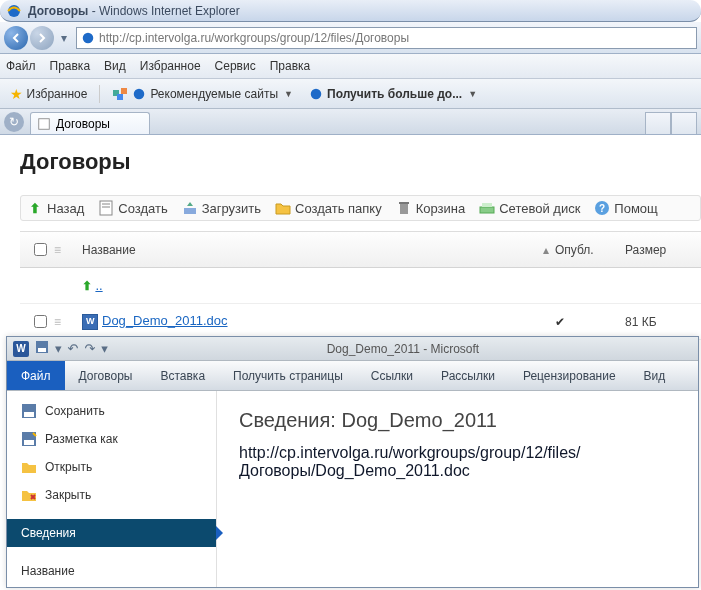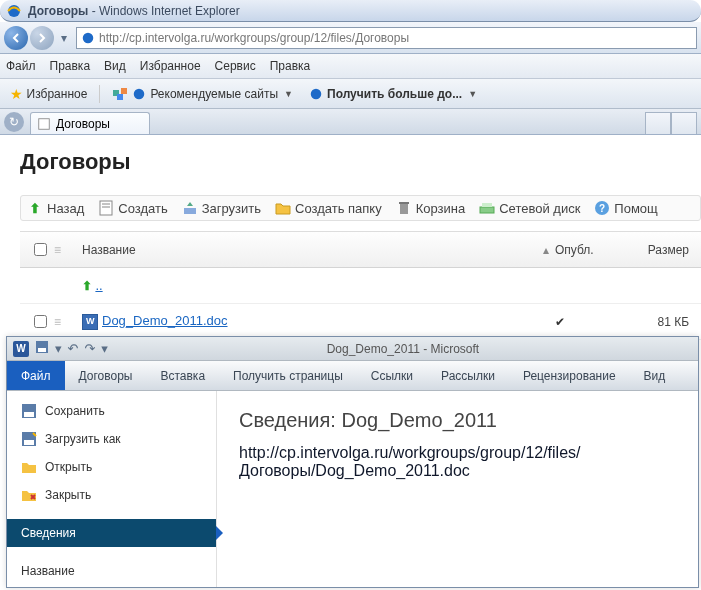--- a/index.html
+++ b/index.html
@@ -52,7 +52,7 @@
 .col-name { flex: 1; font-size: 12px; color: #444; padding-left: 4px; }
 .col-sort { width: 18px; color: #888; text-align: center; }
 .col-publ { width: 70px; font-size: 12px; color: #444; }
-.col-size { width: 70px; font-size: 12px; color: #444; text-align: right; padding-right: 6px; }
+.col-size { width: 70px; font-size: 12px; color: #444; padding-right: 6px; }
 
 .trow { height: 36px; display: flex; align-items: center; padding: 0 6px; border-bottom: 1px solid #eee; }
 .trow .col-name a { color: #1a66c2; text-decoration: underline; font-size: 13px; }

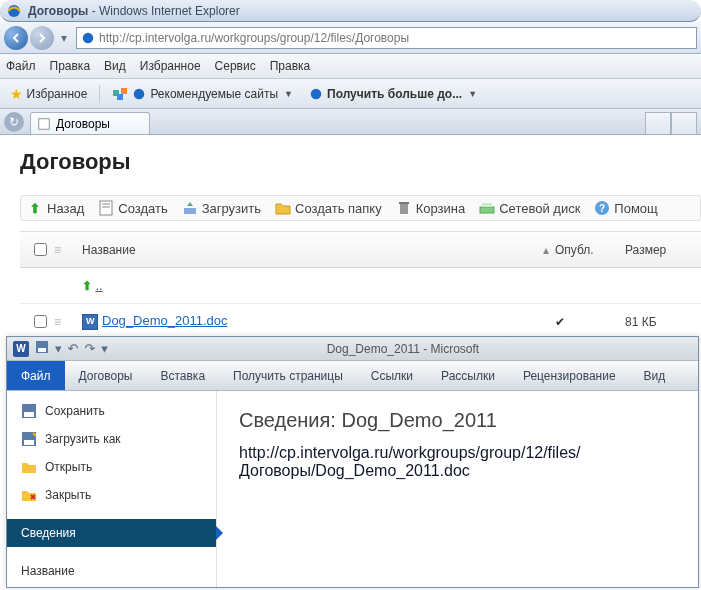--- a/index.html
+++ b/index.html
@@ -307,7 +307,7 @@
             <rect x="3" y="9" width="10" height="5" fill="#fff"></rect>
             <path d="M12 2 L15 5" stroke="#f5b400" stroke-width="2"></path>
           </svg>
-          <span>Загрузить как</span>
+          <span>Разметка как</span>
         </div>
       <div class="bmenu-item">
           <svg class="bicon" viewBox="0 0 16 16">

